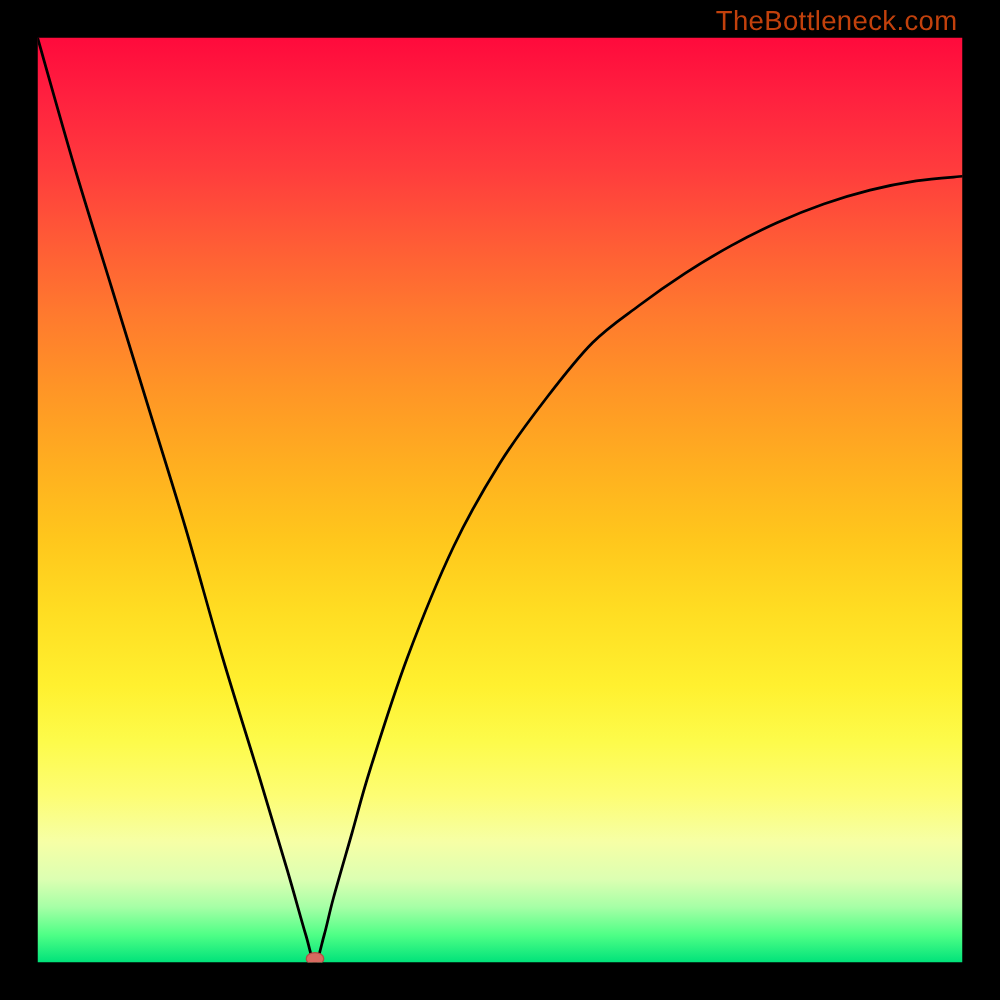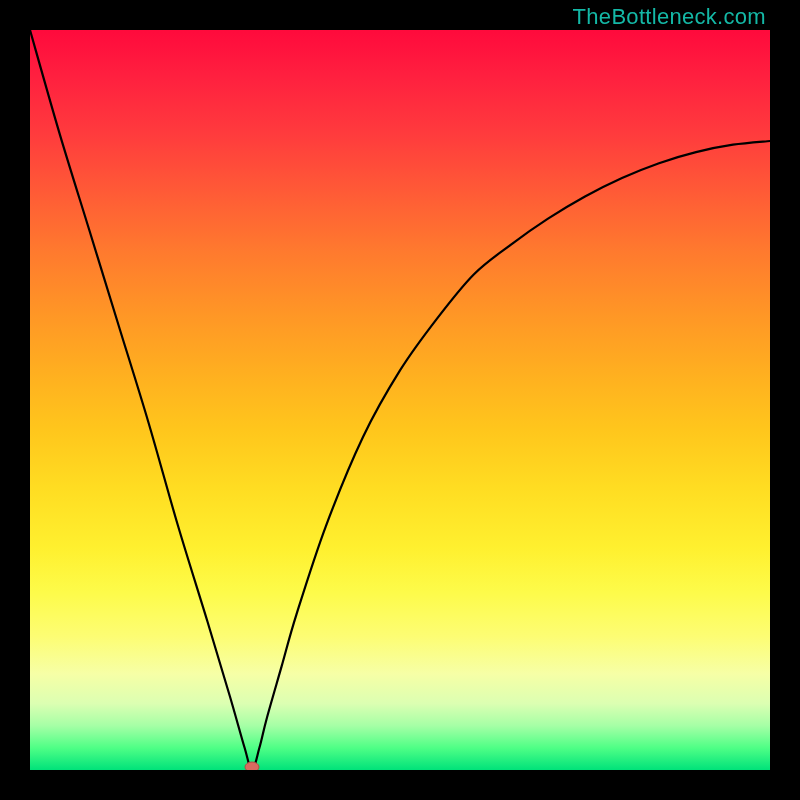--- a/index.html
+++ b/index.html
@@ -51,7 +51,7 @@
     position: absolute;
     top: 4px;
     right: 34px;
-    color: #14b8a6;
+    color: #c2410c;
     font-size: 22px;
     font-weight: 400;
     letter-spacing: 0.3px;

